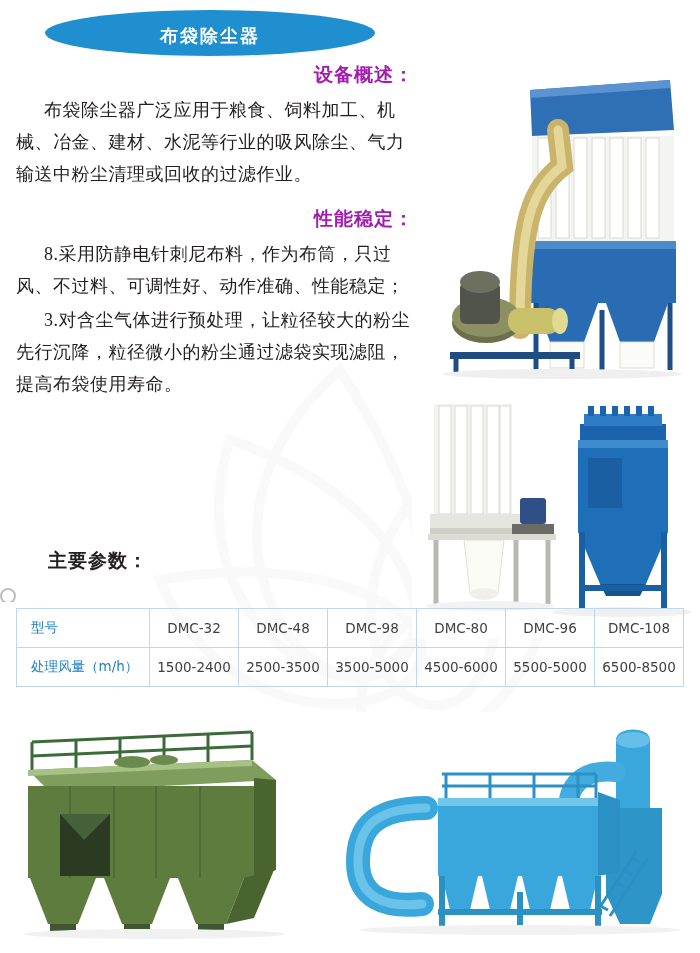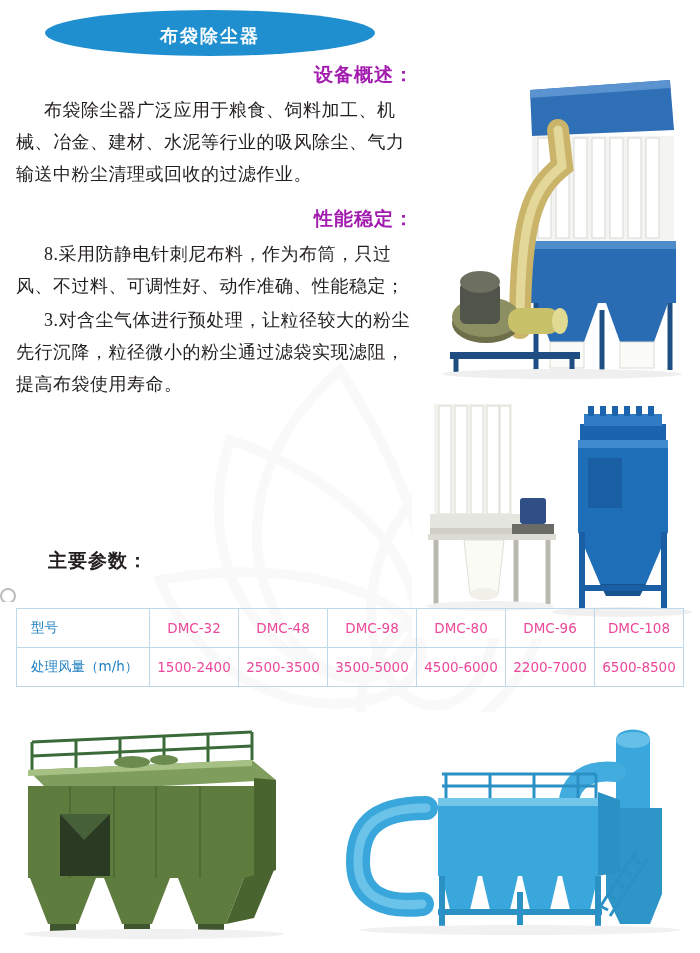--- a/index.html
+++ b/index.html
@@ -118,7 +118,7 @@
     width:118px;
     white-space:nowrap;
   }
-  table.params td{ color:#ec4899; }
+  table.params td{ color:#404040; }
 
   
   .bottom{

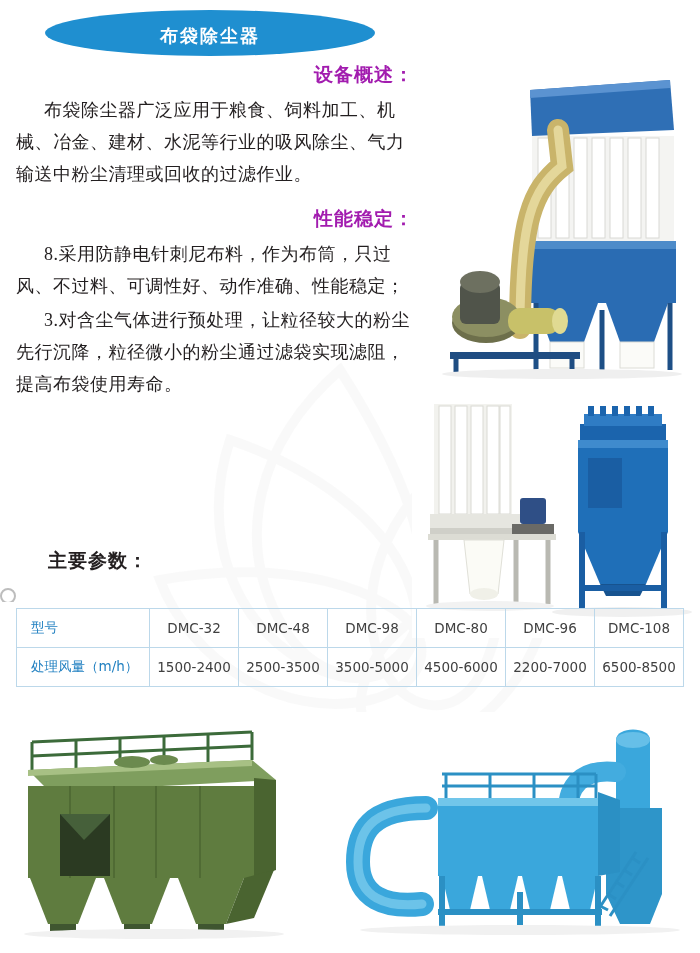--- a/index.html
+++ b/index.html
@@ -298,7 +298,7 @@
         <td>2500-3500</td>
         <td>3500-5000</td>
         <td>4500-6000</td>
-        <td>2200-7000</td>
+        <td>5500-5000</td>
         <td>6500-8500</td>
       </tr>
     </tbody>

